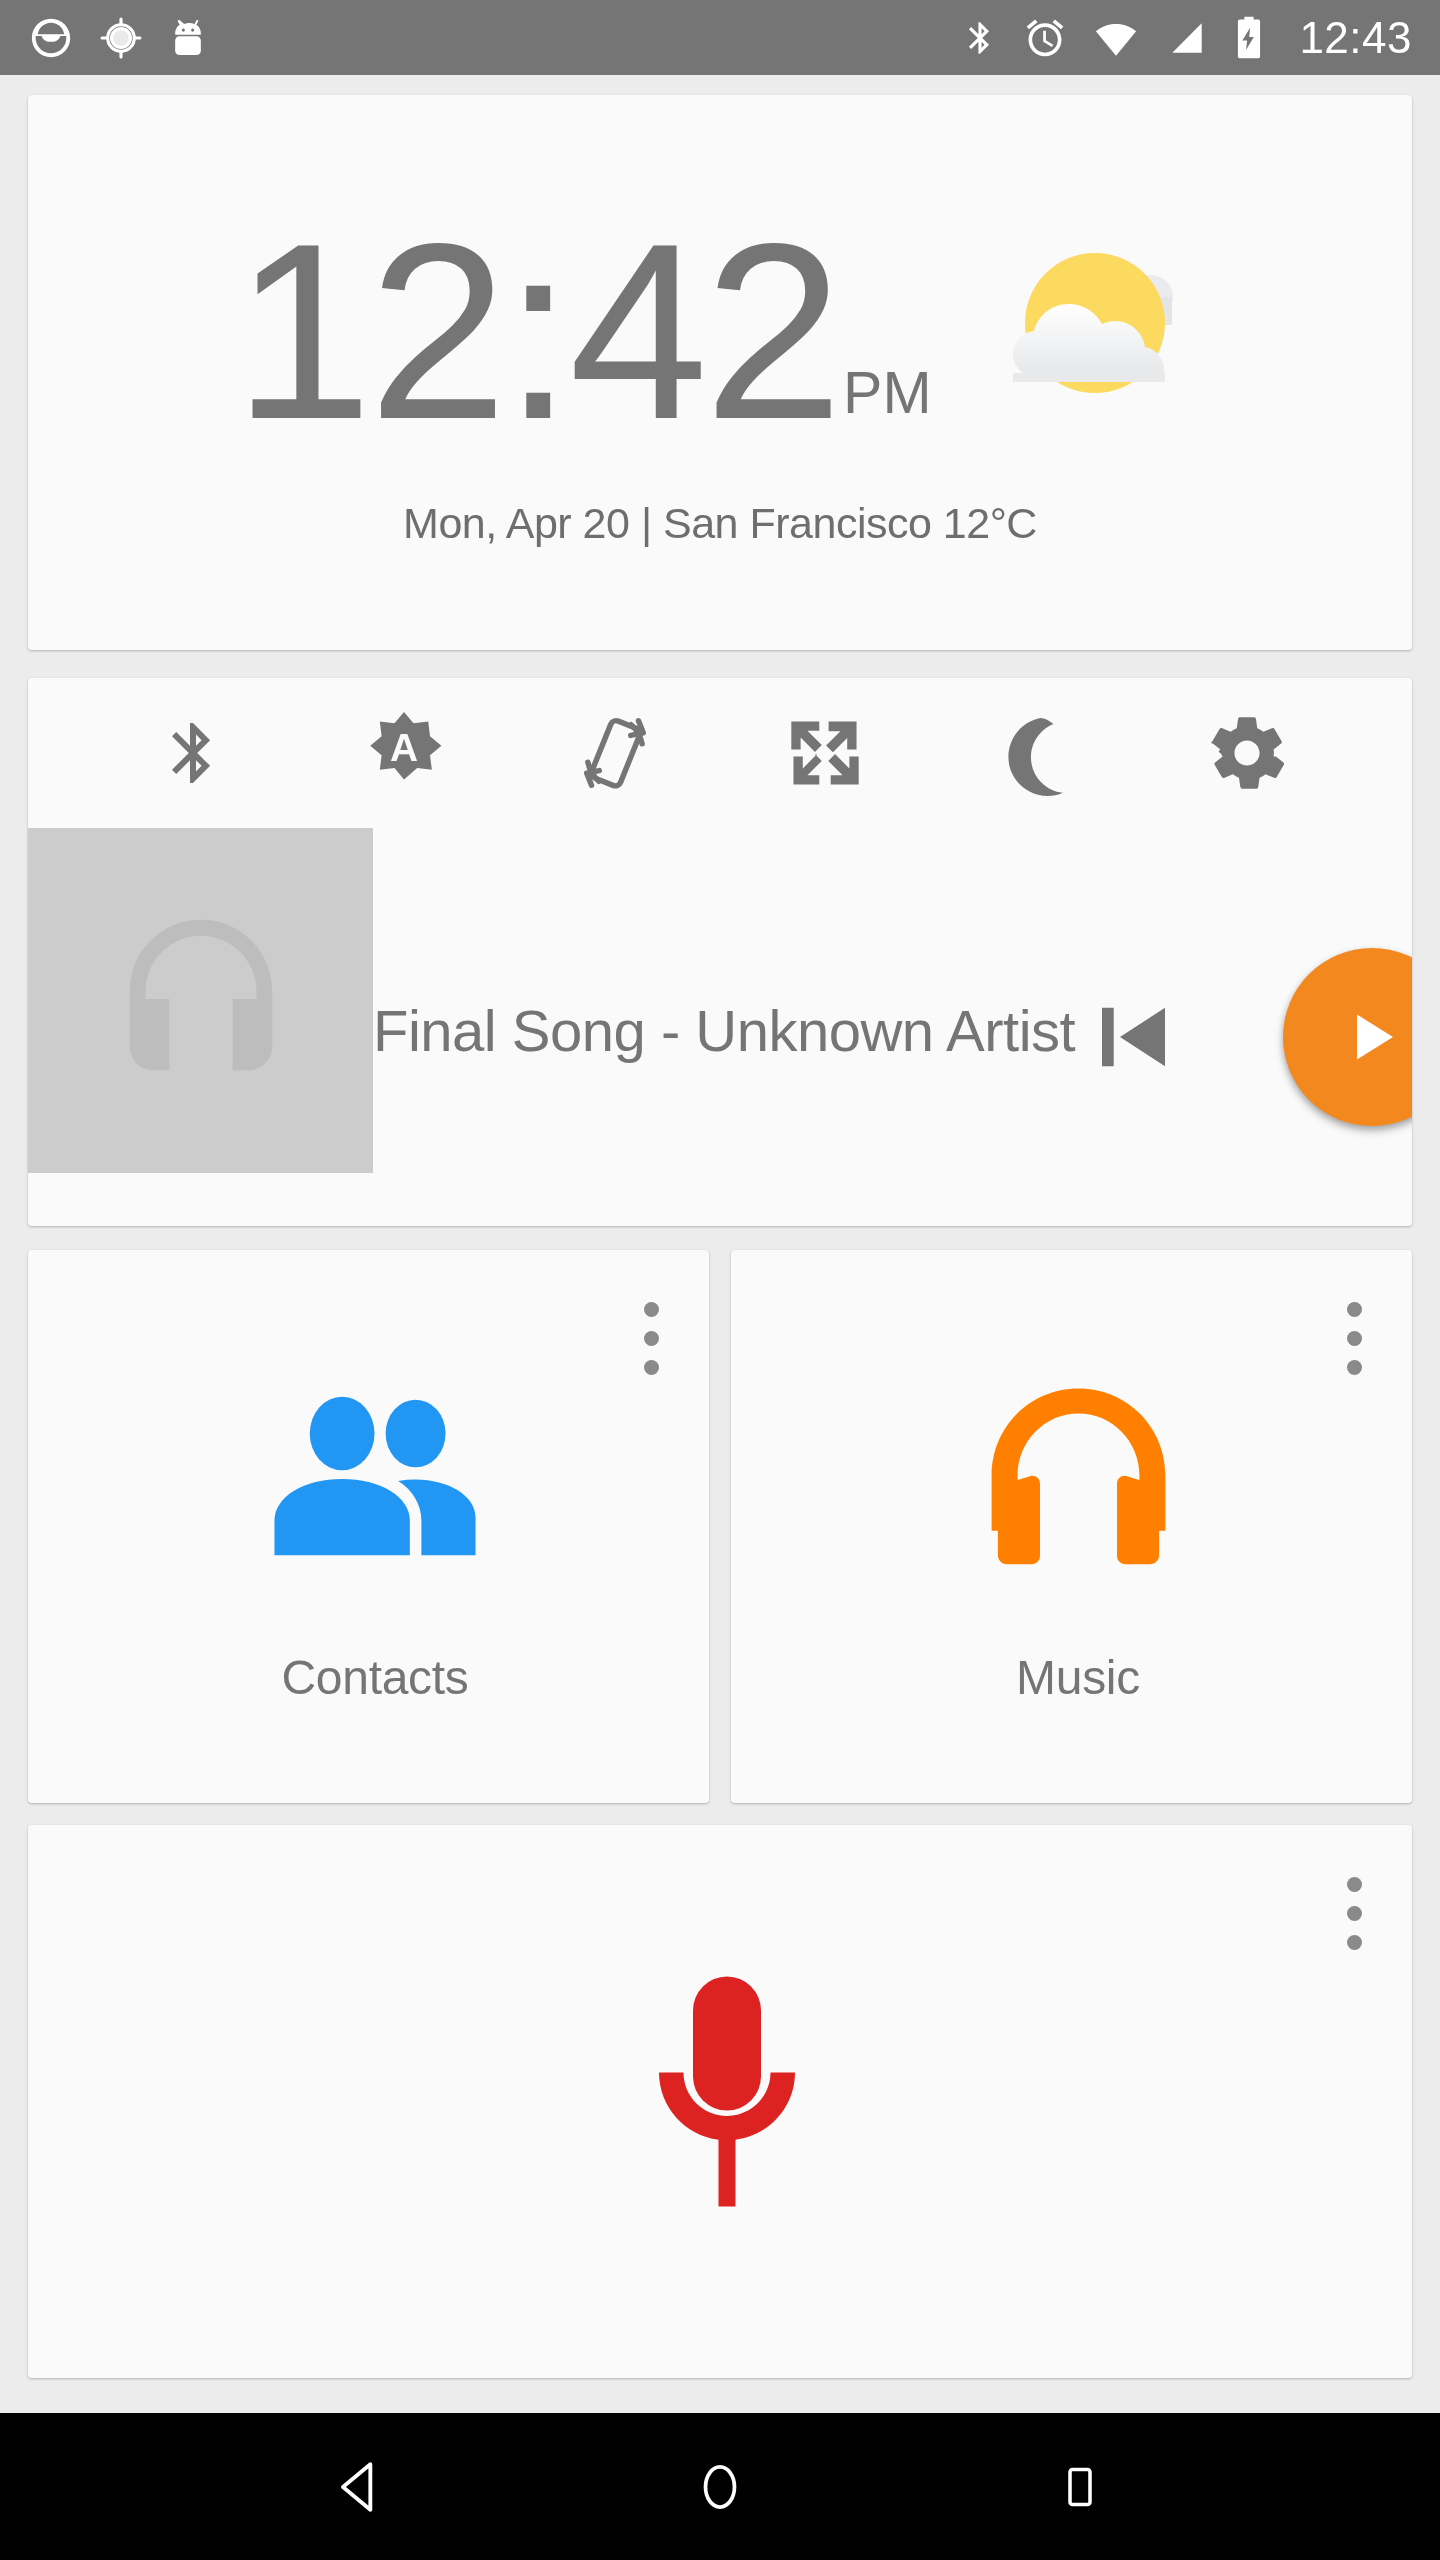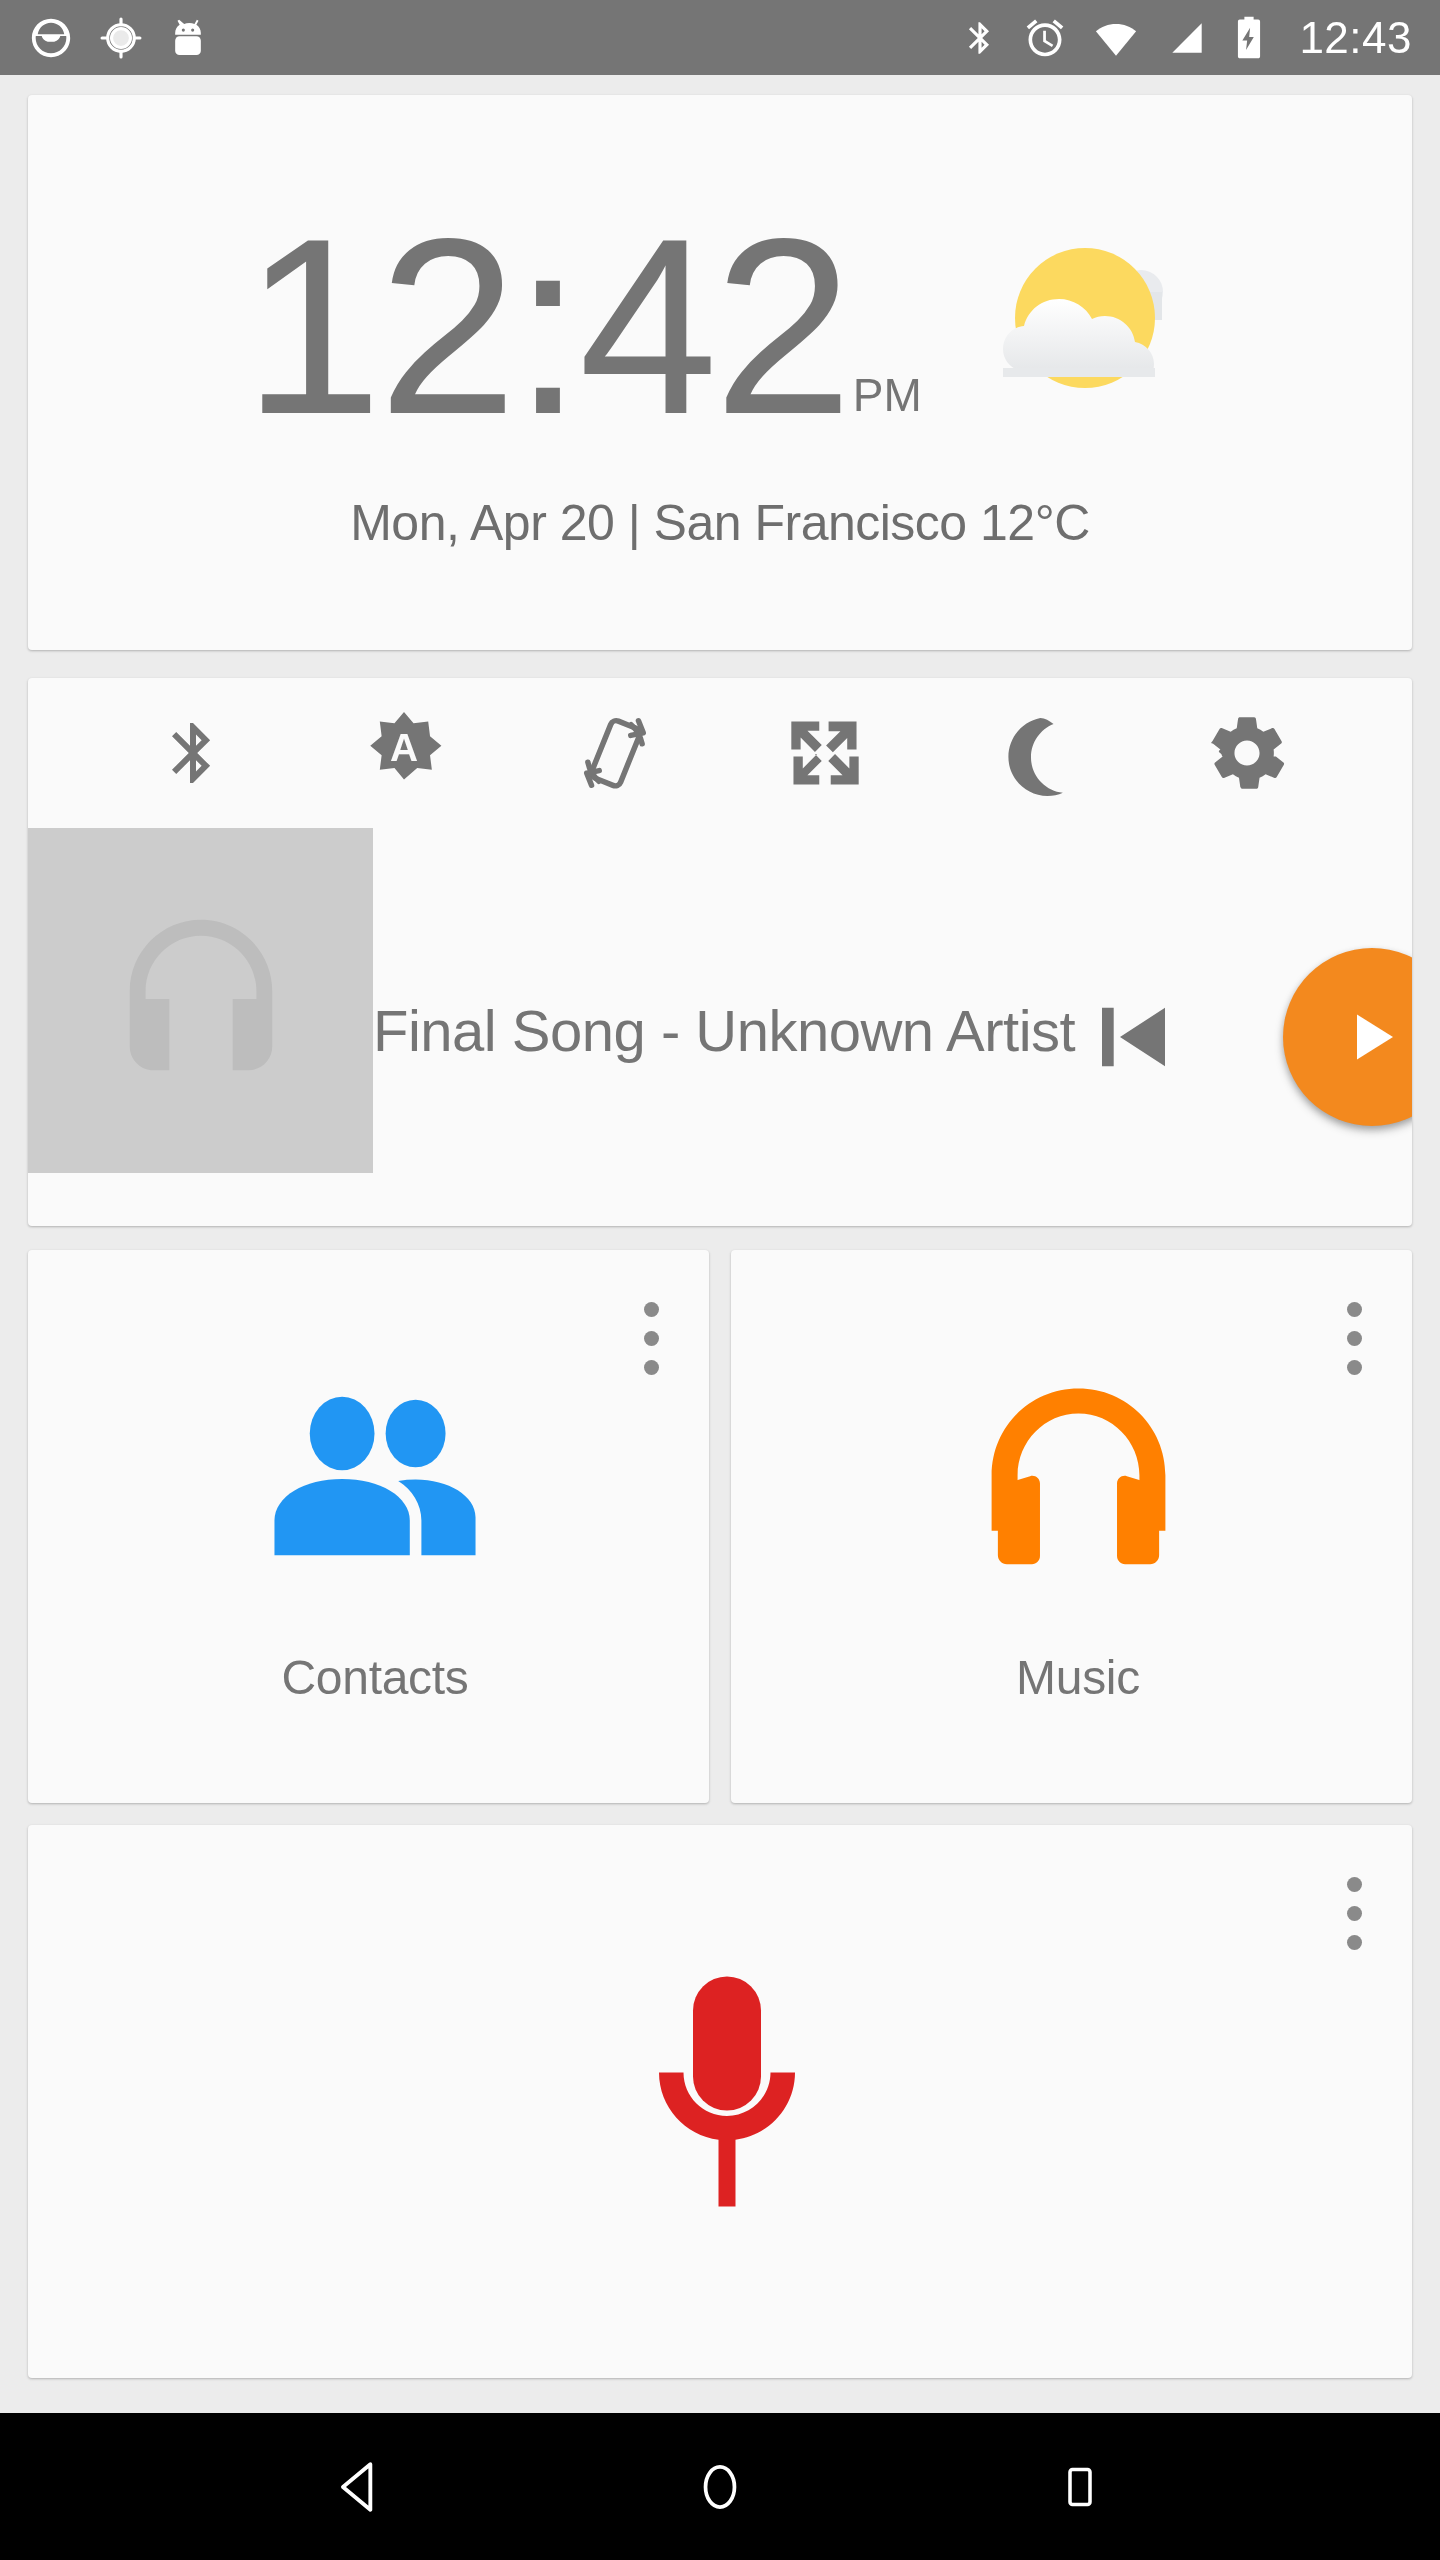--- a/index.html
+++ b/index.html
@@ -50,7 +50,7 @@
     font-family:"Liberation Sans", sans-serif;
   }
   #clock-ampm {
-    font-size:46px; font-weight:300; color:#757575;
+    font-size:59px; font-weight:300; color:#757575;
     line-height:1; margin-bottom:16px; margin-left:4px;
   }
   #weather-icon { margin-left:60px; margin-bottom:6px; }

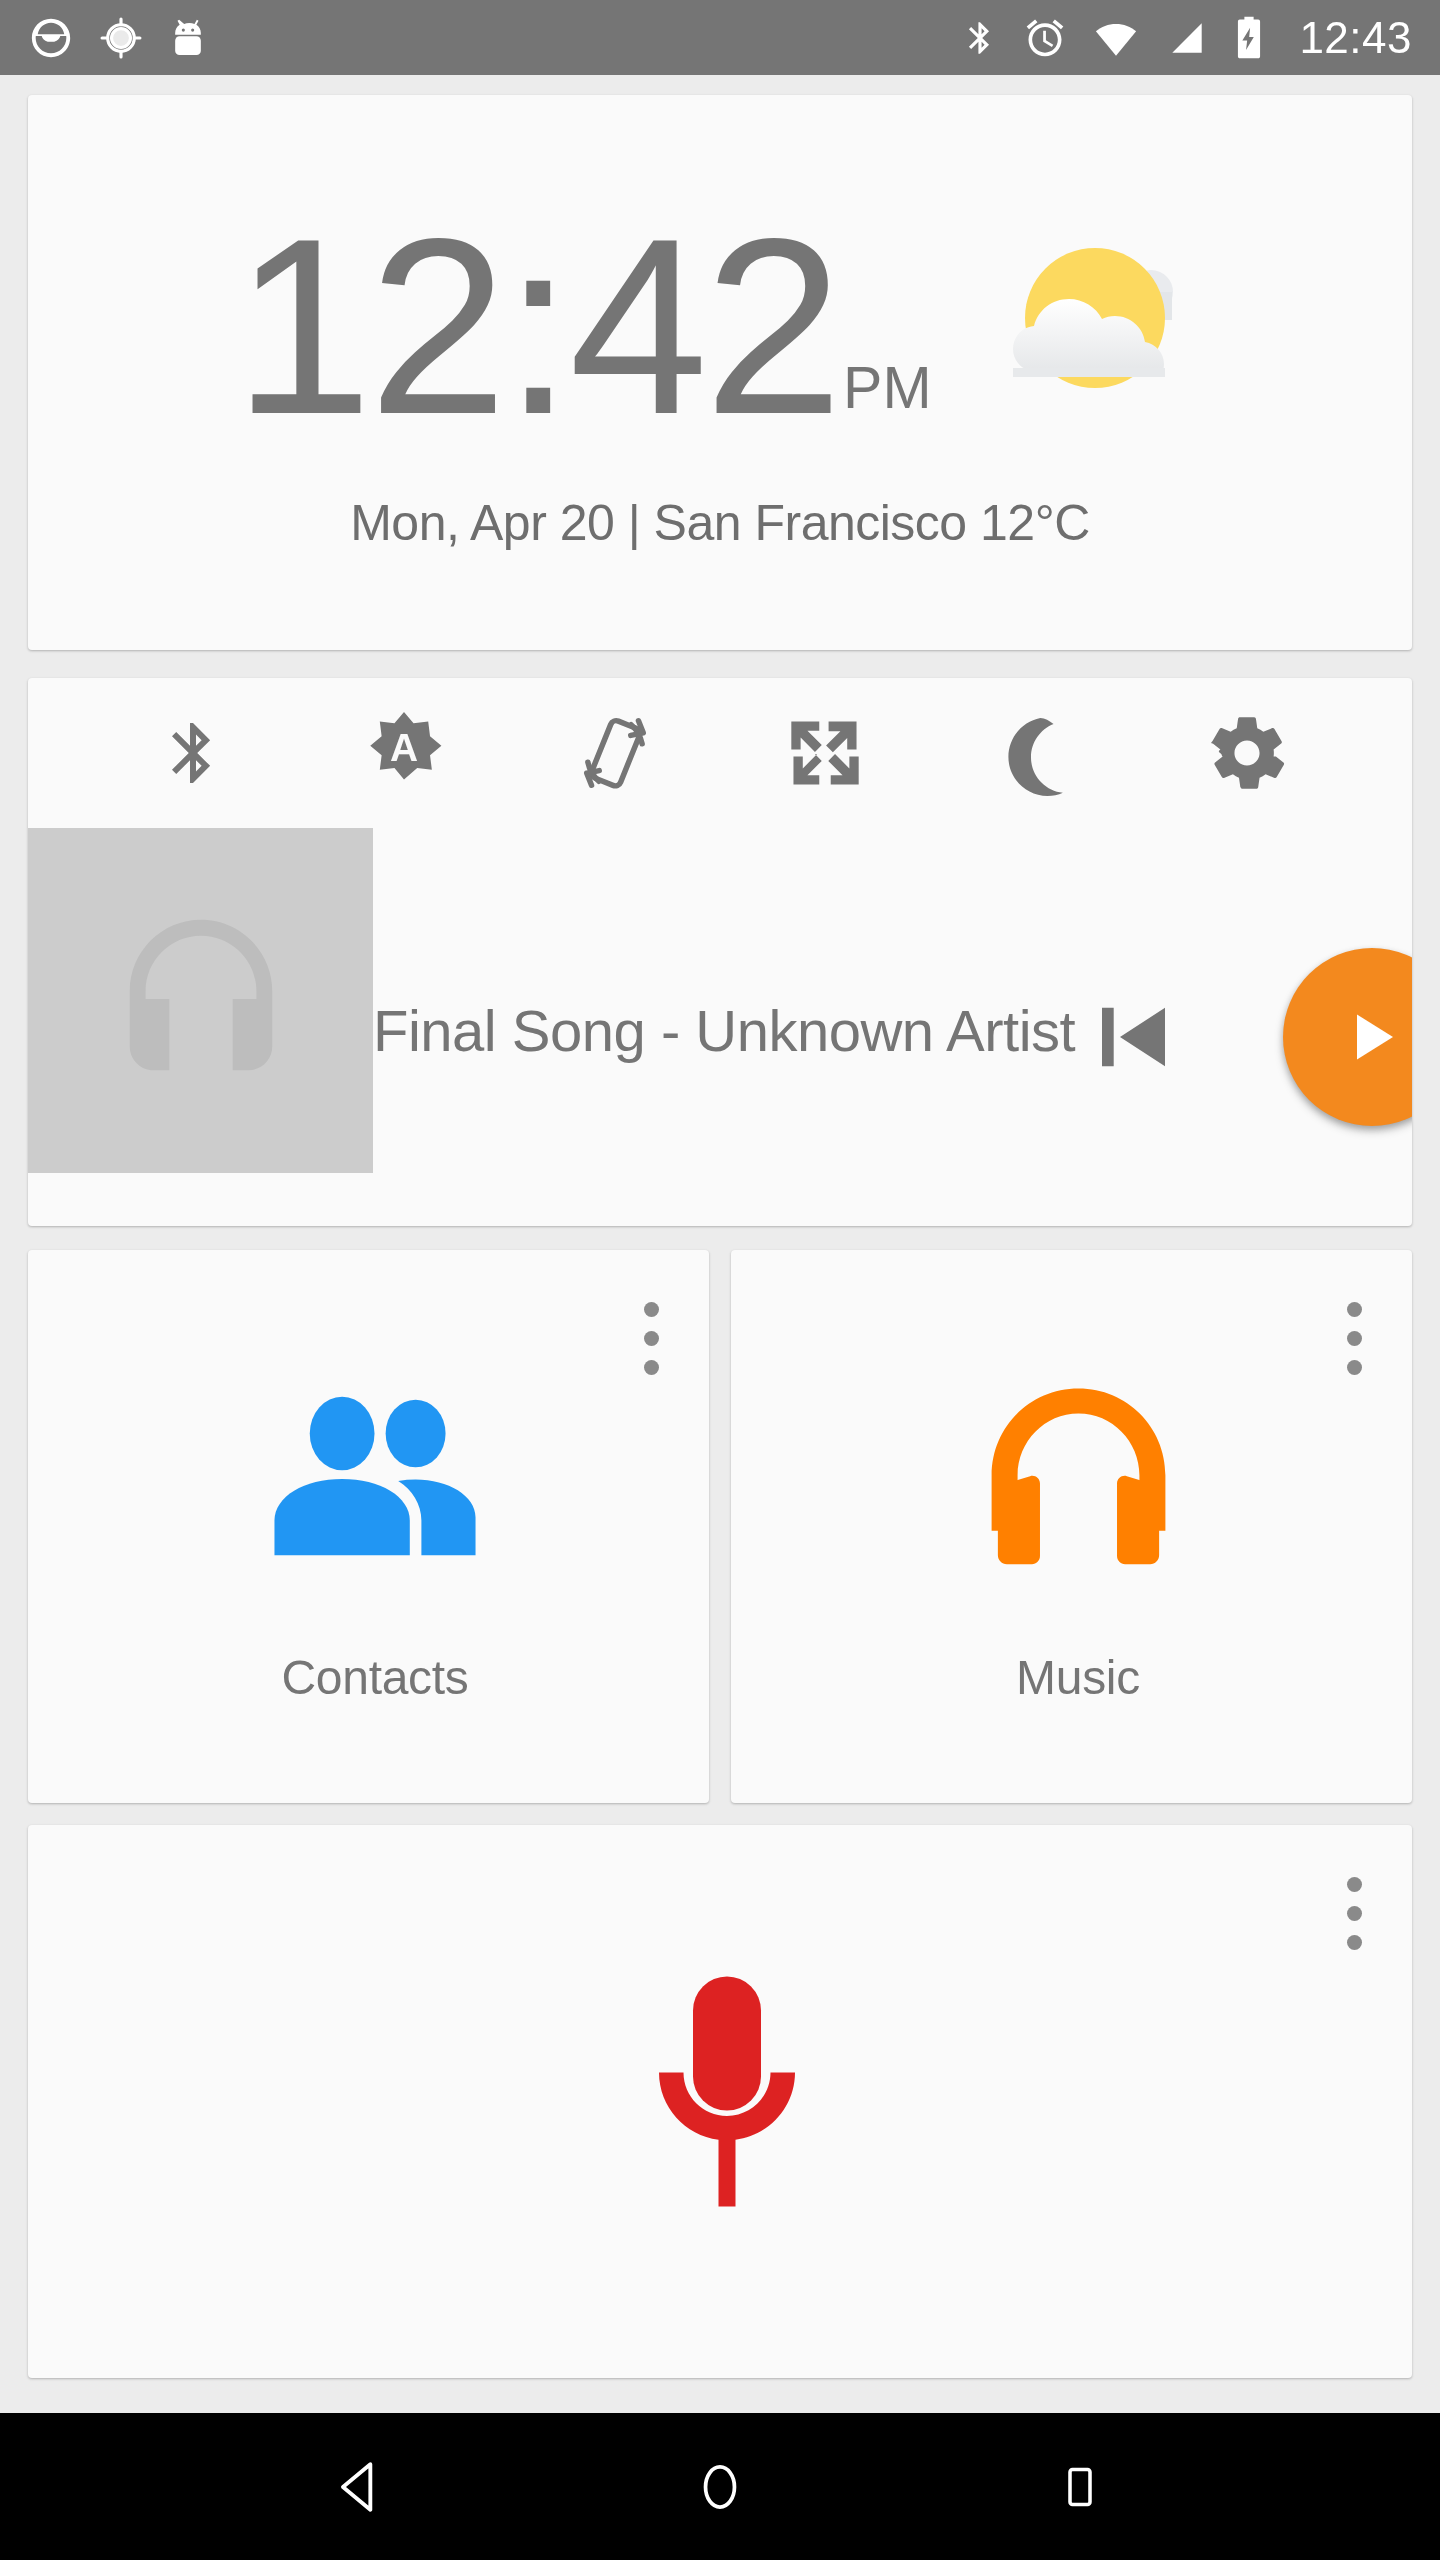--- a/index.html
+++ b/index.html
@@ -55,7 +55,7 @@
   }
   #weather-icon { margin-left:60px; margin-bottom:6px; }
   #clock-subtitle {
-    font-size:50px; color:#6e6e6e; font-weight:400;
+    font-size:43px; color:#6e6e6e; font-weight:400;
     margin-top:60px; letter-spacing:-0.5px;
   }
 

